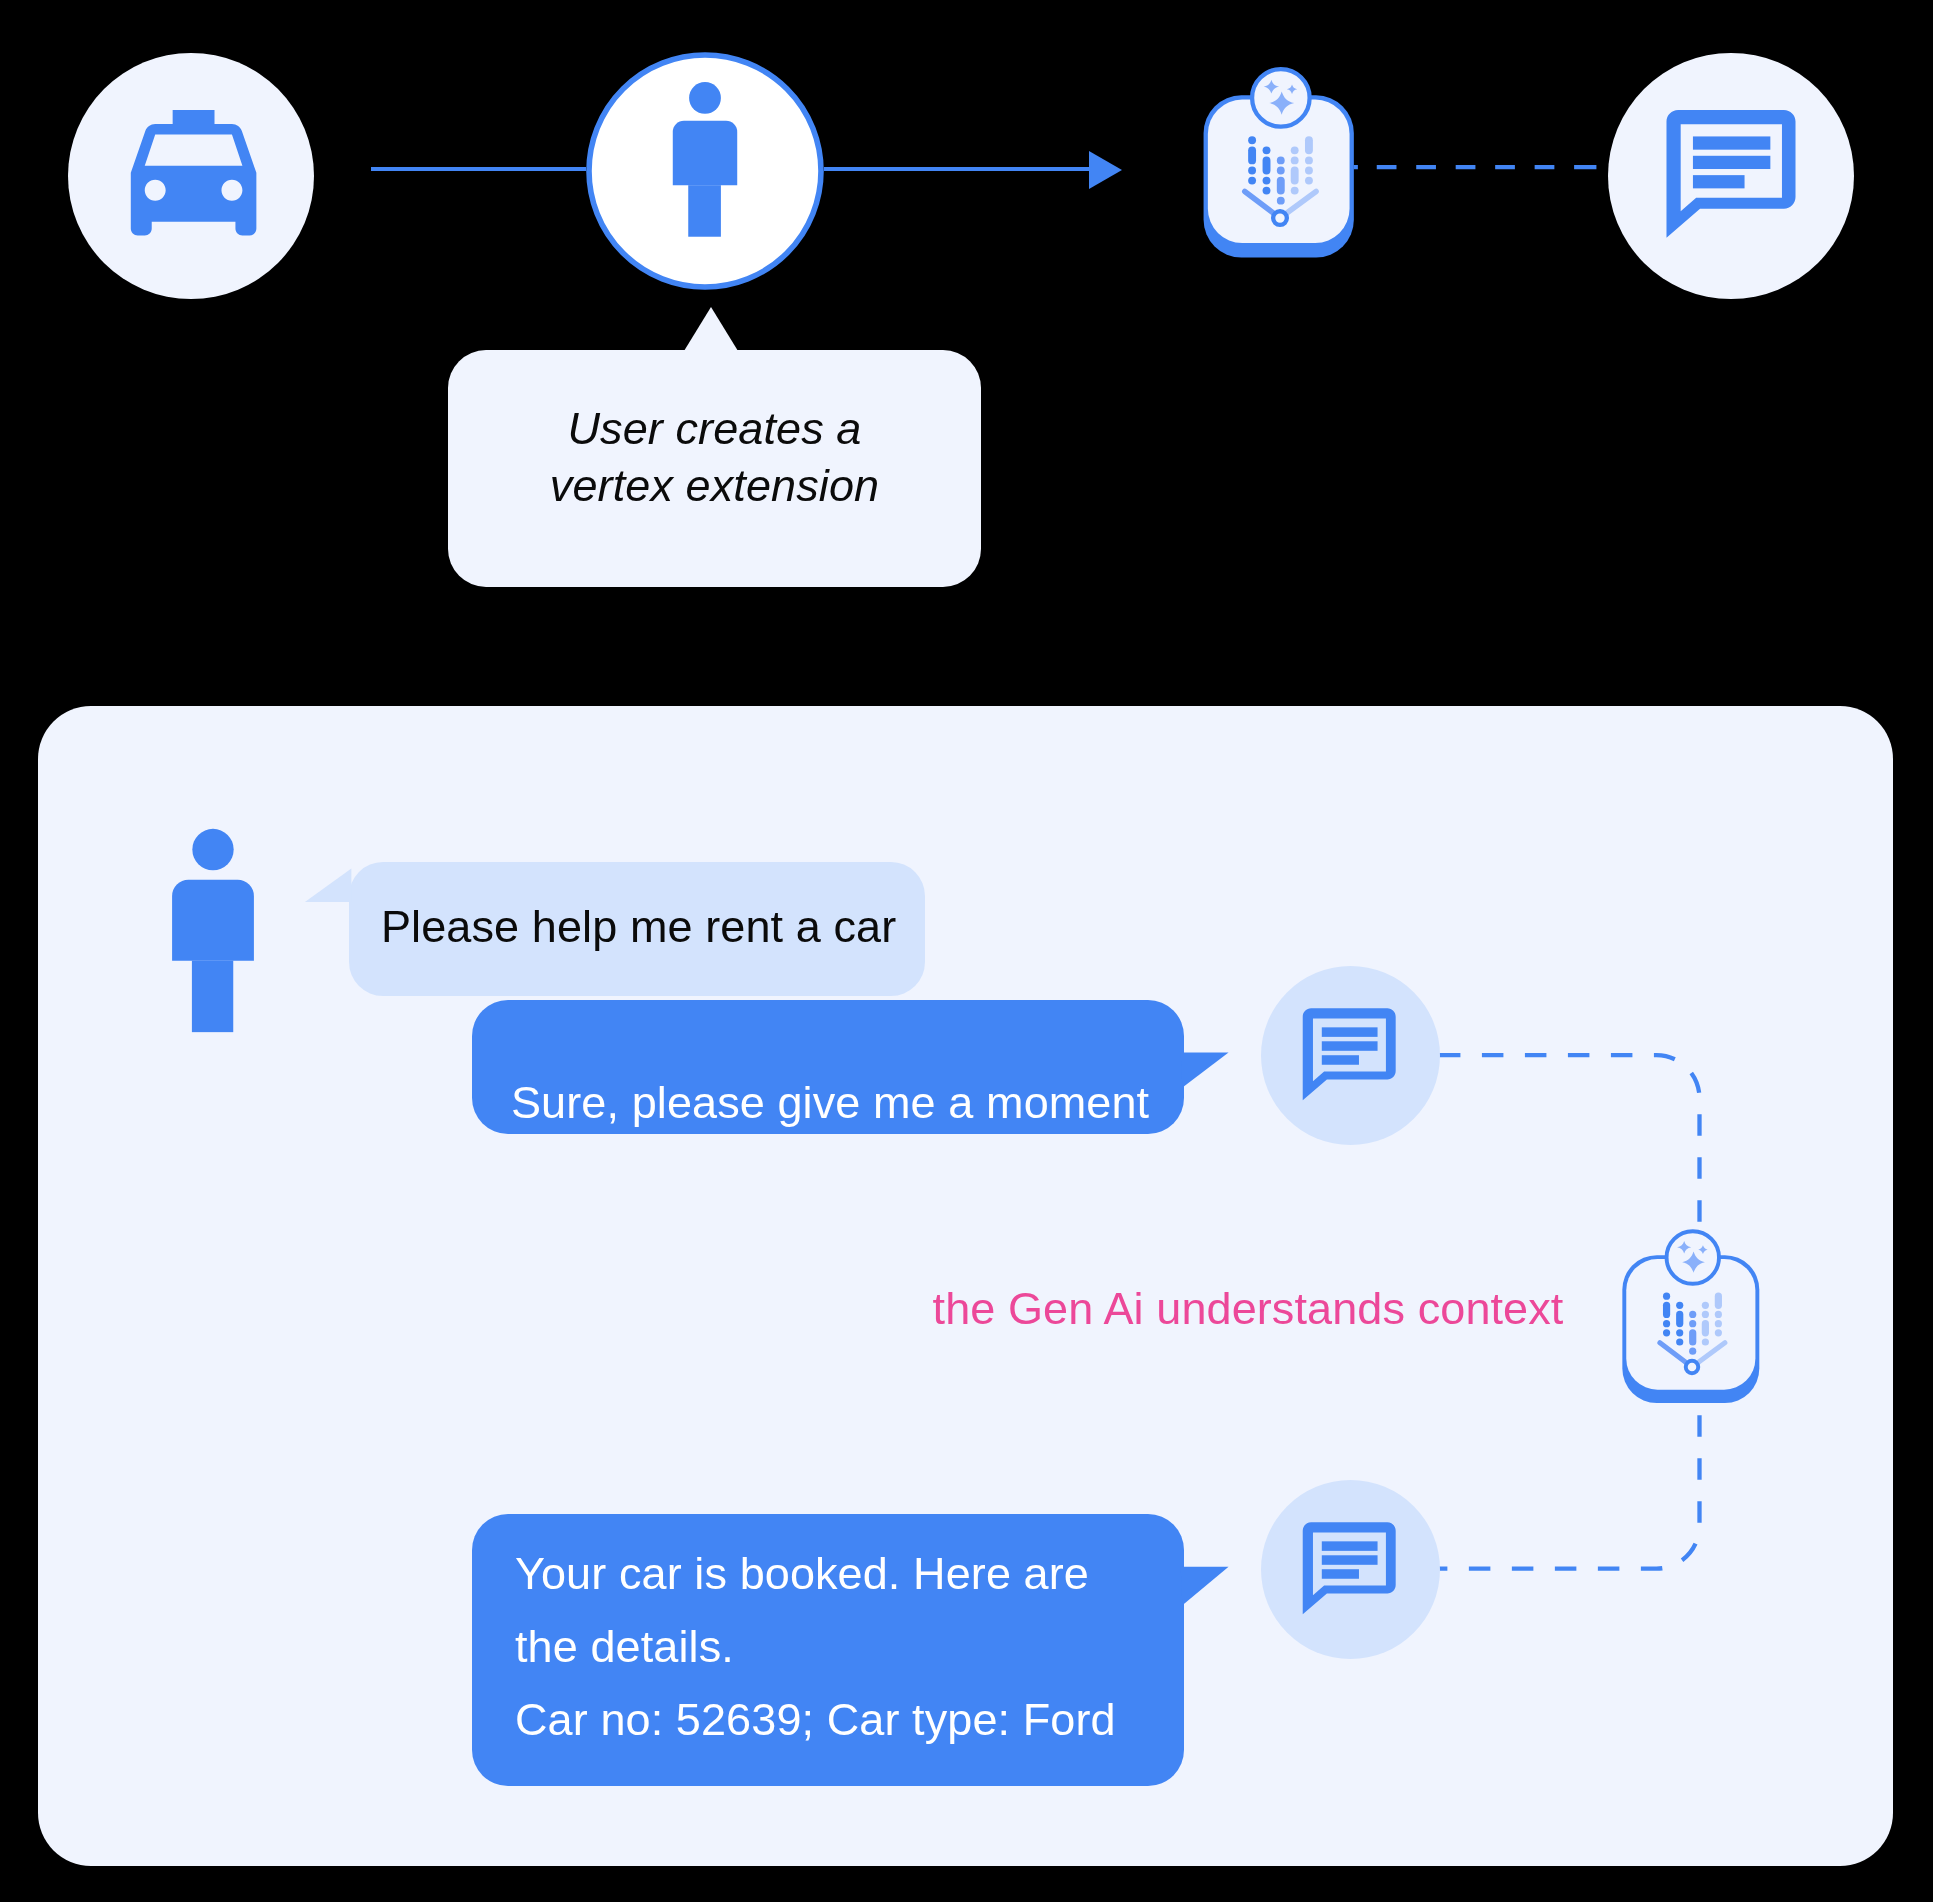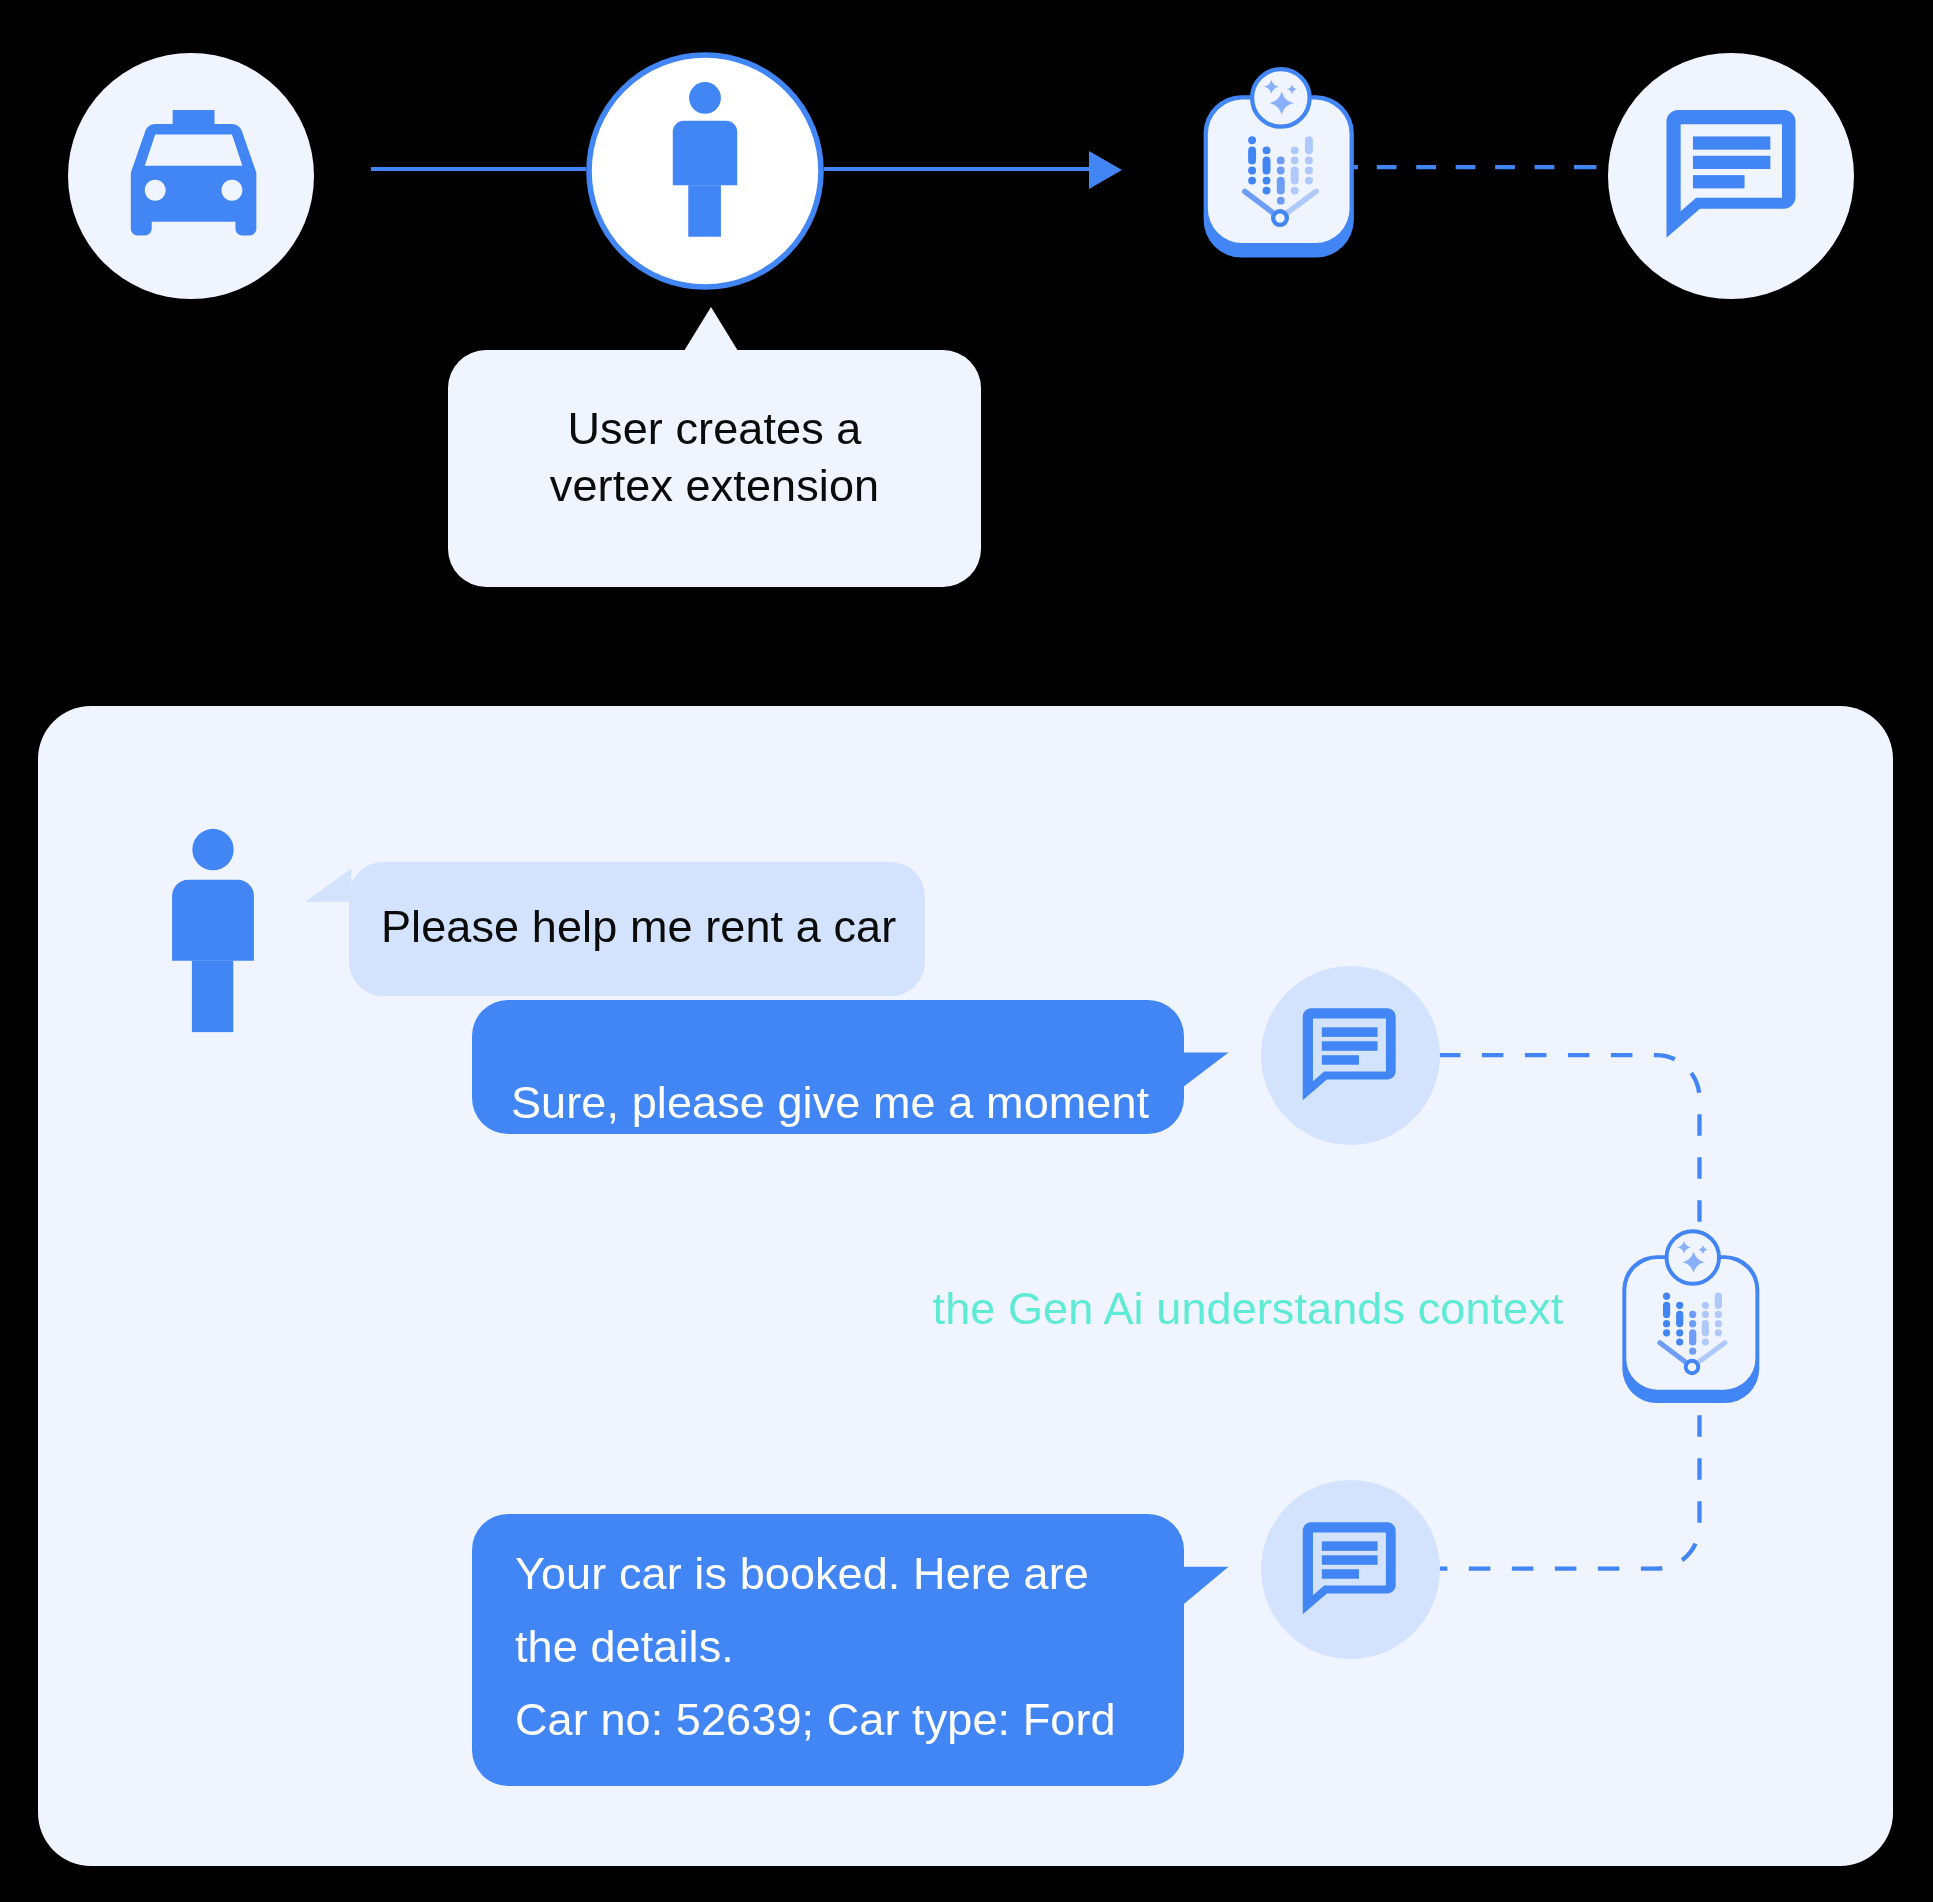--- a/index.html
+++ b/index.html
@@ -8,7 +8,7 @@
   .stage{position:absolute;left:0;top:0;width:1933px;height:1902px;}
   .abs{position:absolute;}
   .calloutbox{display:flex;flex-direction:column;align-items:center;justify-content:center;padding-bottom:23px;box-sizing:border-box;}
-  .callout-line{font-size:45px;line-height:57px;color:#0B0B0B;white-space:nowrap;letter-spacing:0.1px;}
+  .callout-line{font-size:45px;line-height:57px;color:#0B0B0B;white-space:nowrap;letter-spacing:0.1px;font-style:italic;}
   .bubble-user{background:#D3E3FD;border-radius:34px;display:flex;align-items:center;
                padding-left:32px;box-sizing:border-box;font-size:45px;color:#0B0B0B;padding-bottom:4.3px;letter-spacing:0.1px;margin-top:48px;}
   .bubble-ai{background:#4285F4;border-radius:36px;display:flex;align-items:center;

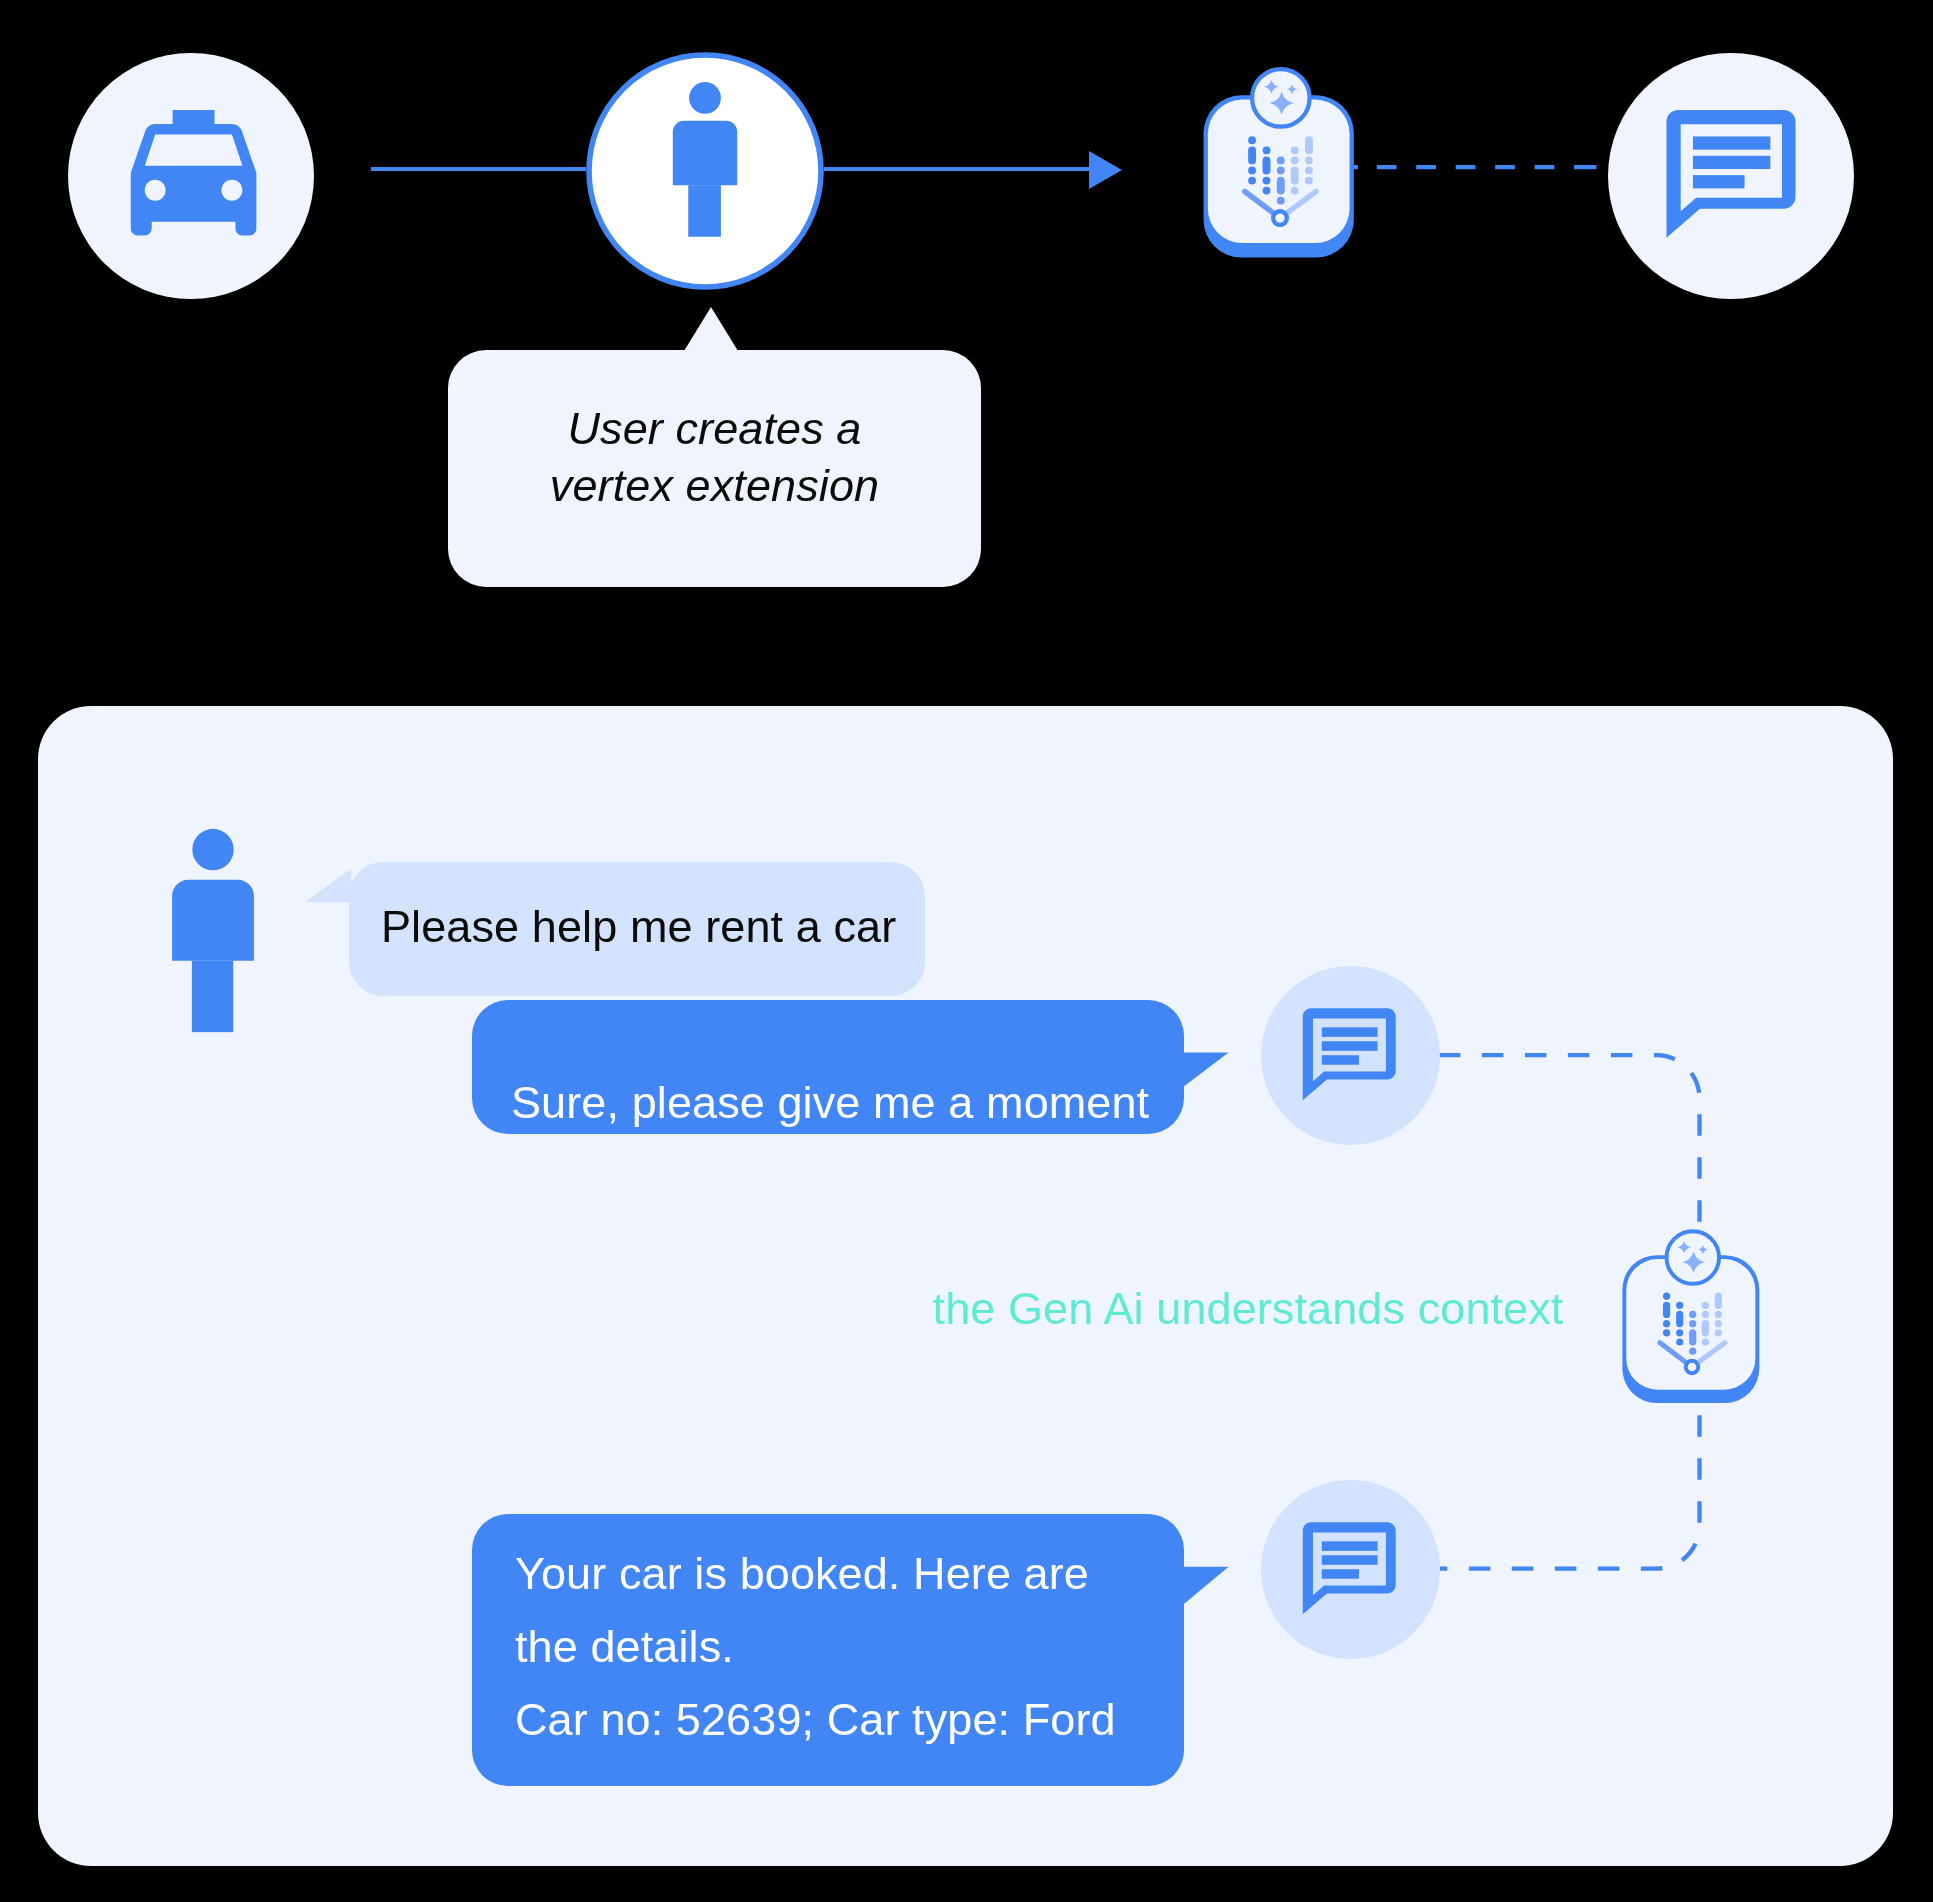--- a/index.html
+++ b/index.html
@@ -15,7 +15,7 @@
              padding-left:39px;box-sizing:border-box;font-size:45px;color:#FFFFFF;padding-bottom:5.2px;letter-spacing:0.1px;}
   .bubble-ai.ml{flex-direction:column;align-items:flex-start;justify-content:center;line-height:57px;padding-left:43px;padding-bottom:7.7px;}
   .annot{text-align:center;}
-  .annot-line{font-size:45px;line-height:57px;color:#5eead4;white-space:nowrap;letter-spacing:0.1px;}
+  .annot-line{font-size:45px;line-height:57px;color:#ec4899;white-space:nowrap;letter-spacing:0.1px;}
 </style>
 </head>
 <body>

